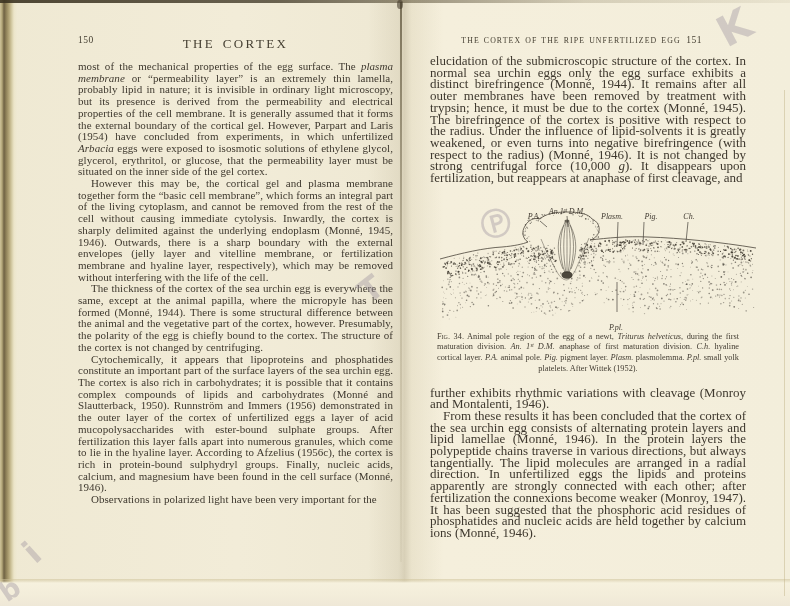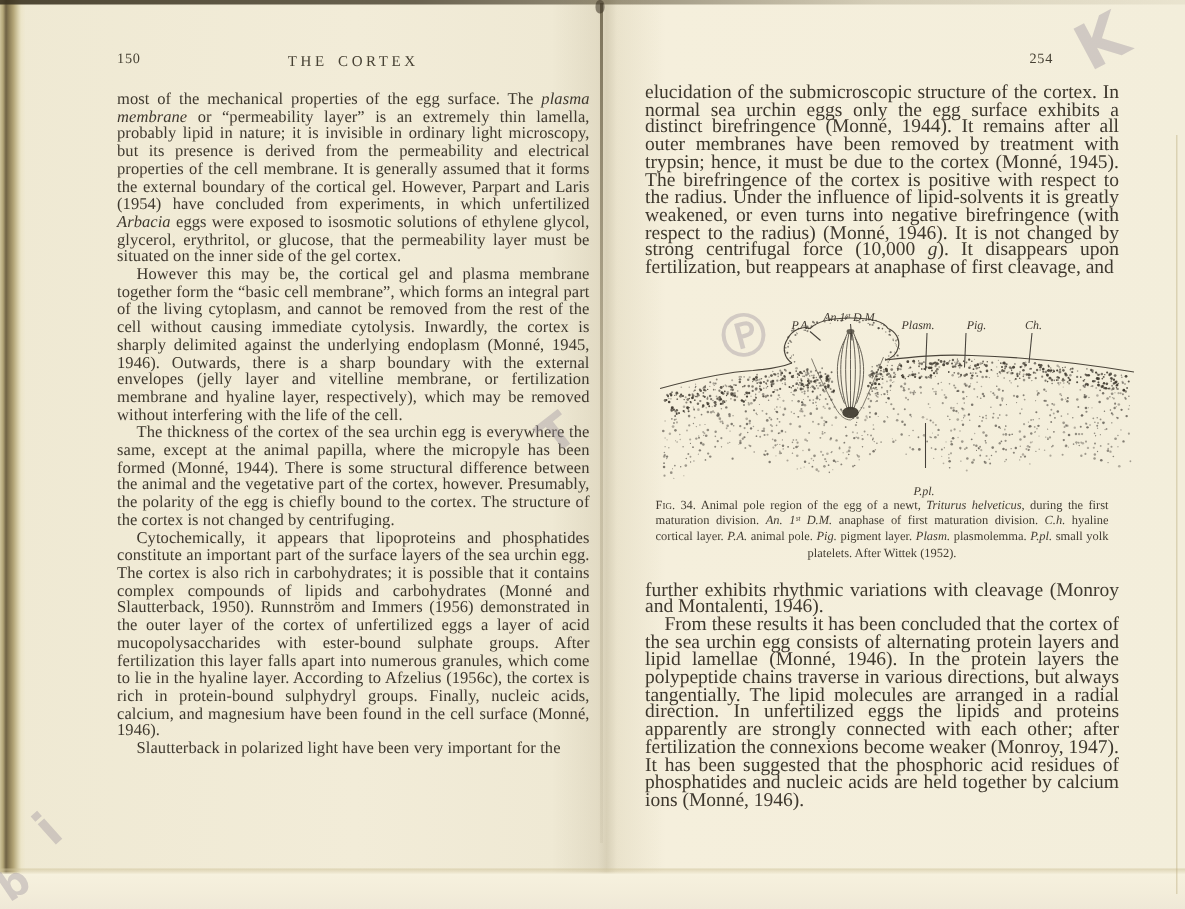--- a/index.html
+++ b/index.html
@@ -24,7 +24,7 @@
   
   .headrow{position:absolute;top:35px;height:12px;font-size:9.5px;color:#464033;}
   .pgnum{font-size:9.5px;letter-spacing:.5px;}
-  .rhead{font-size:10px;letter-spacing:2.4px;word-spacing:2px;}
+  .rhead{font-size:13px;letter-spacing:2.4px;word-spacing:2px;}
   .rhead.long{font-size:7.8px;letter-spacing:1.1px;word-spacing:1px;}
   .textcol{position:absolute;text-align:justify;font-size:11px;line-height:11.7px;letter-spacing:.05px;color:#3e382e;}
   .textcol p{margin:0;}

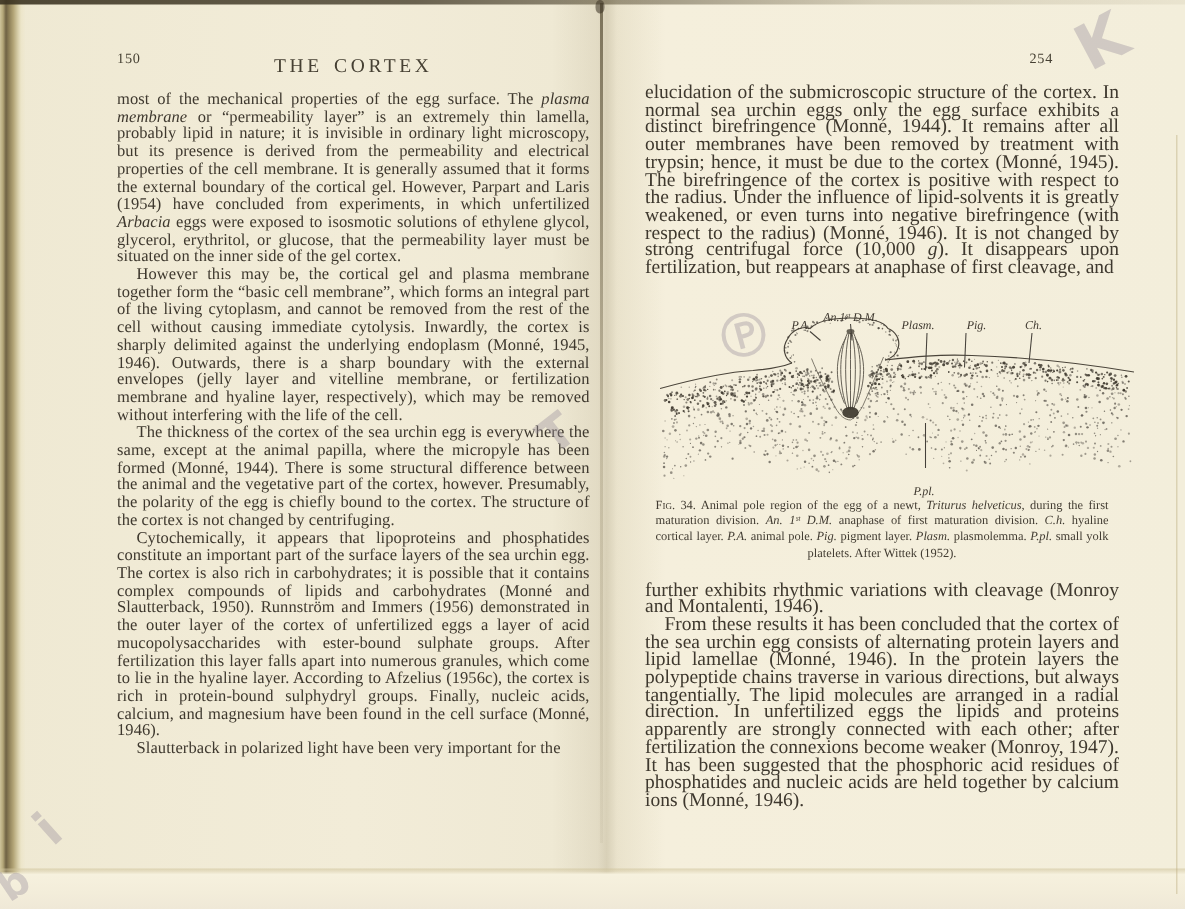--- a/index.html
+++ b/index.html
@@ -69,6 +69,7 @@
 
   <div>
     <div class="headrow" style="left:430px;width:312px;">
+      <span class="rhead long" style="position:absolute;left:0;right:30px;top:1px;text-align:center;">THE CORTEX OF THE RIPE UNFERTILIZED EGG</span>
       <span class="pgnum" style="position:absolute;right:40px;top:0;">254</span>
     </div>
 

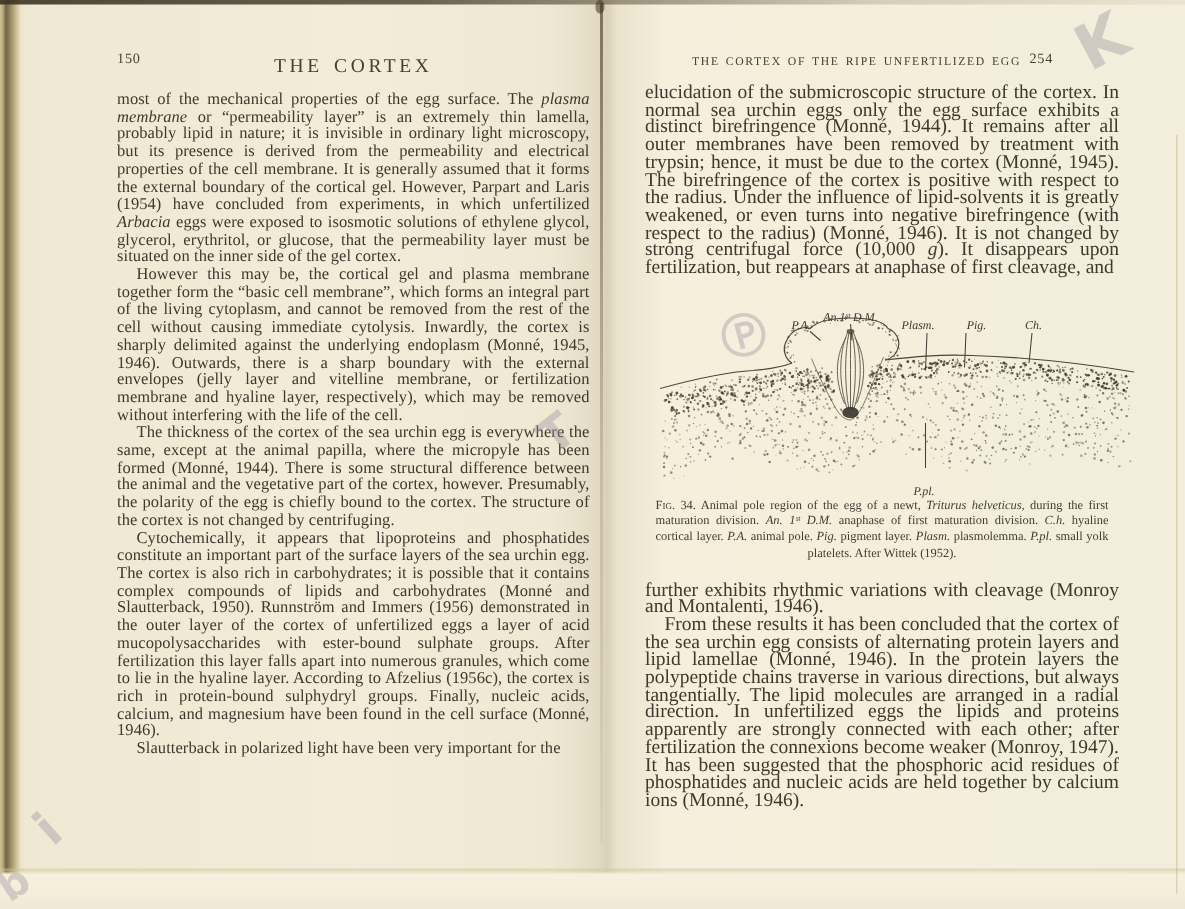--- a/index.html
+++ b/index.html
@@ -70,7 +70,7 @@
   <div>
     <div class="headrow" style="left:430px;width:312px;">
       <span class="rhead long" style="position:absolute;left:0;right:30px;top:1px;text-align:center;">THE CORTEX OF THE RIPE UNFERTILIZED EGG</span>
-      <span class="pgnum" style="position:absolute;right:40px;top:0;">254</span>
+      <span class="pgnum" style="position:absolute;right:40px;top:0;">151</span>
     </div>
 
     <div class="figwrap">

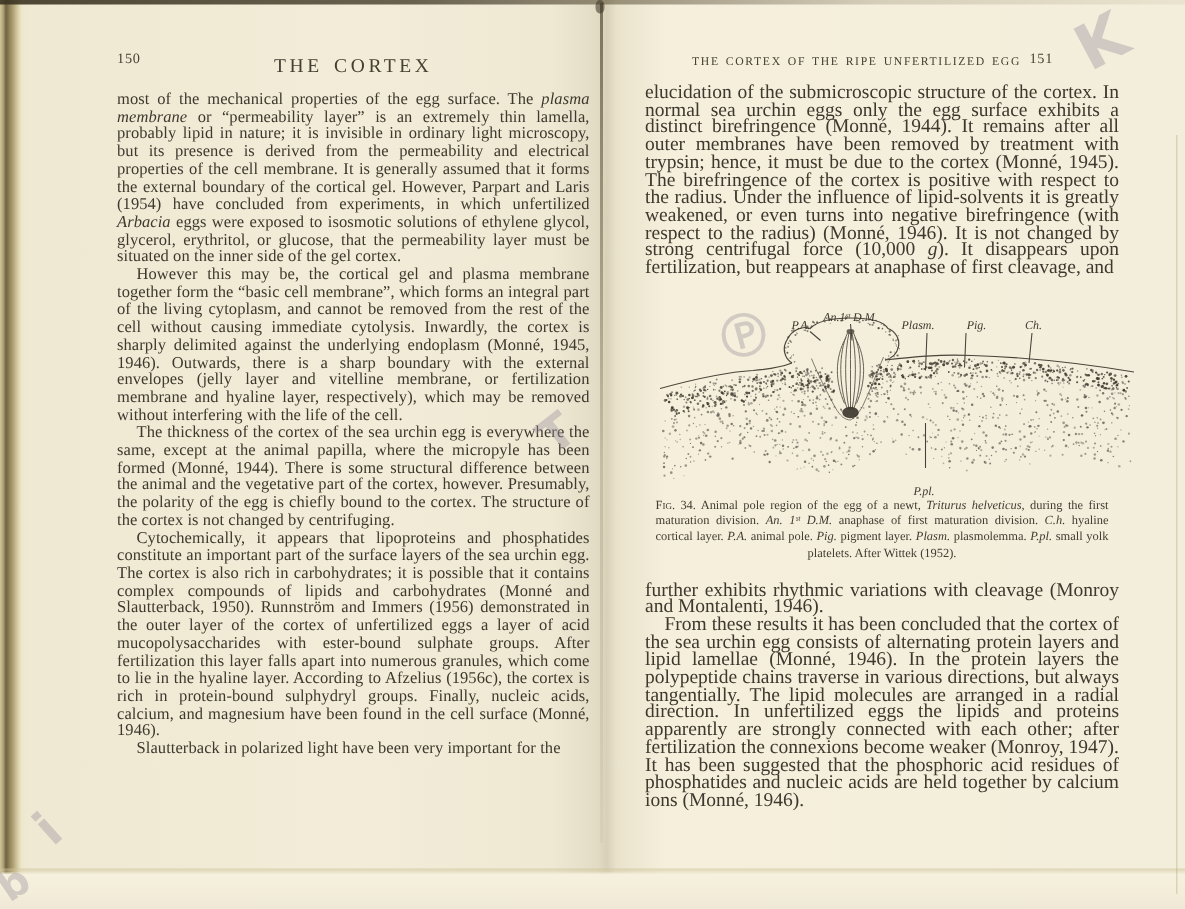--- a/index.html
+++ b/index.html
@@ -63,7 +63,7 @@
         <p class="para indent">However this may be, the cortical gel and plasma membrane together form the “basic cell membrane”, which forms an integral part of the living cytoplasm, and cannot be removed from the rest of the cell without causing immediate cytolysis. Inwardly, the cortex is sharply delimited against the underlying endoplasm (Monné, 1945, 1946). Outwards, there is a sharp boundary with the external envelopes (jelly layer and vitelline membrane, or fertilization membrane and hyaline layer, respectively), which may be removed without interfering with the life of the cell.</p>
         <p class="para indent">The thickness of the cortex of the sea urchin egg is everywhere the same, except at the animal papilla, where the micropyle has been formed (Monné, 1944). There is some structural difference between the animal and the vegetative part of the cortex, however. Presumably, the polarity of the egg is chiefly bound to the cortex. The structure of the cortex is not changed by centrifuging.</p>
         <p class="para indent">Cytochemically, it appears that lipoproteins and phosphatides constitute an important part of the surface layers of the sea urchin egg. The cortex is also rich in carbohydrates; it is possible that it contains complex compounds of lipids and carbohydrates (Monné and Slautterback, 1950). Runnström and Immers (1956) demonstrated in the outer layer of the cortex of unfertilized eggs a layer of acid mucopolysaccharides with ester-bound sulphate groups. After fertilization this layer falls apart into numerous granules, which come to lie in the hyaline layer. According to Afzelius (1956c), the cortex is rich in protein-bound sulphydryl groups. Finally, nucleic acids, calcium, and magnesium have been found in the cell surface (Monné, 1946).</p>
-        <p class="para indent">Slautterback in polarized light have been very important for the</p>
+        <p class="para indent">Observations in polarized light have been very important for the</p>
       </div>
   </div>
 

